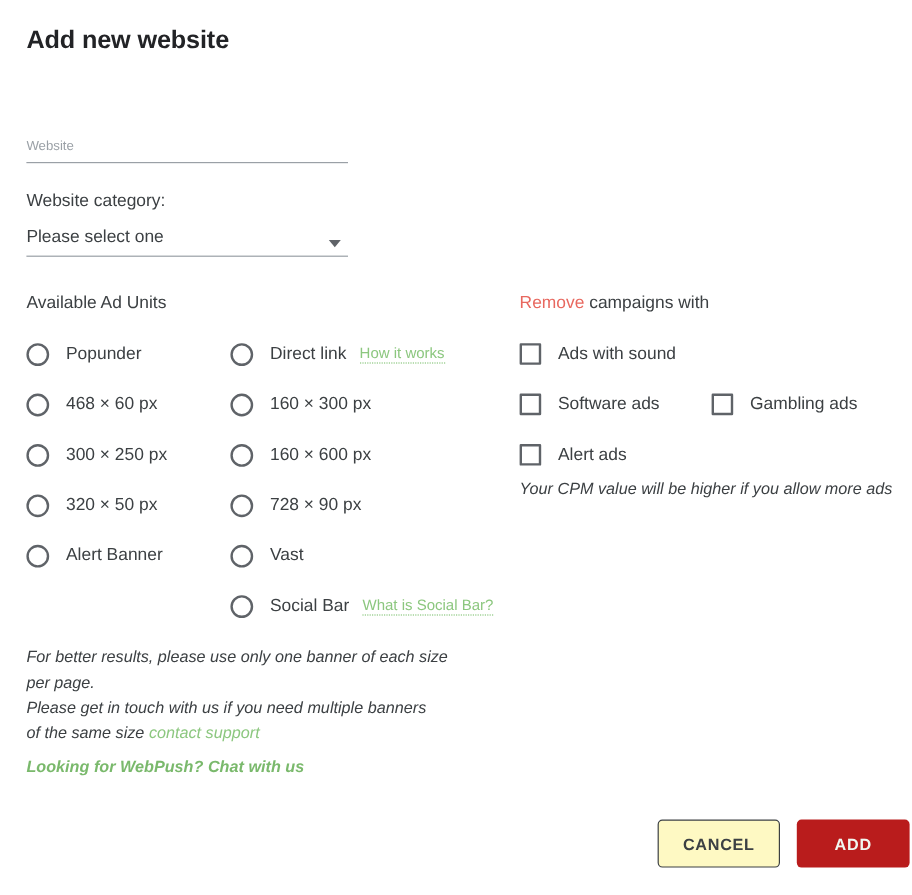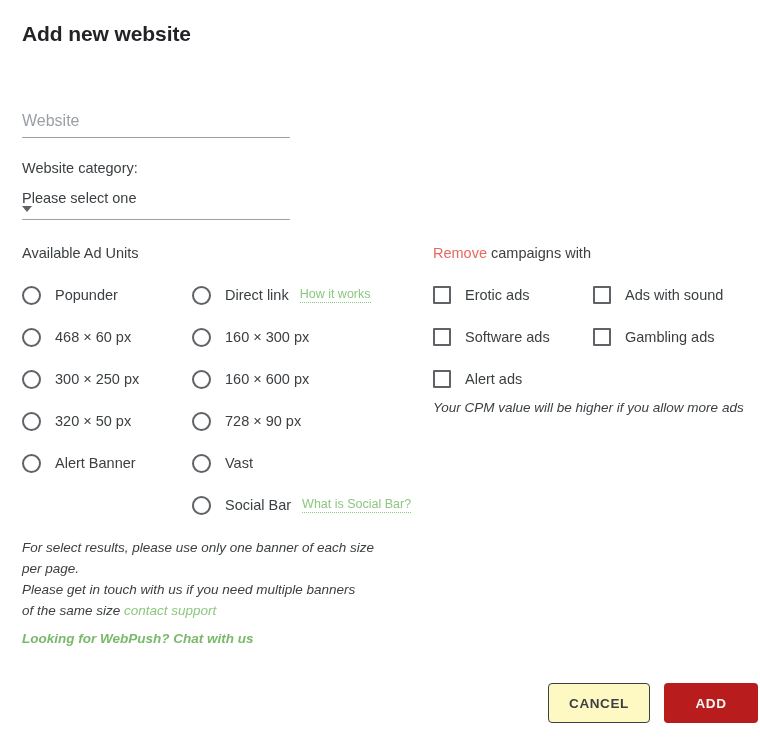--- a/index.html
+++ b/index.html
@@ -50,7 +50,7 @@
     border-bottom: 1px solid #9aa0a6;
     outline: none;
     font-family: "Liberation Sans", sans-serif;
-    font-size: 16px;
+    font-size: 11px;
     color: #3c4043;
     background: transparent;
     padding: 0 0 7px 0;

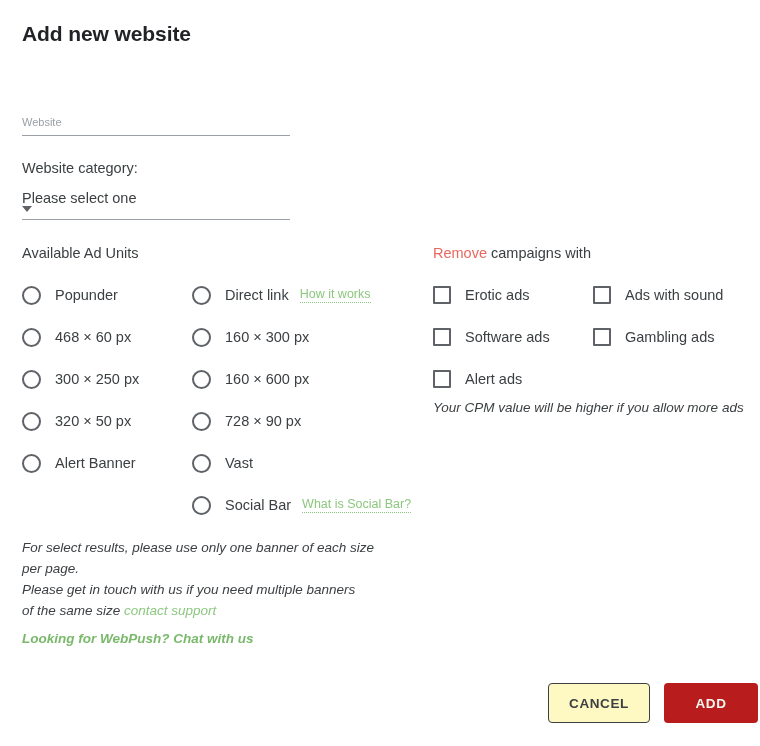--- a/index.html
+++ b/index.html
@@ -76,10 +76,9 @@
     border-bottom: 1px solid #9aa0a6;
     padding-bottom: 7px;
     display: flex;
-    align-items: flex-start;
+    align-items: flex-end;
     justify-content: space-between;
     cursor: pointer;
-    flex-direction: column;
   }
   .category-select-value {
     font-size: 14.5px;

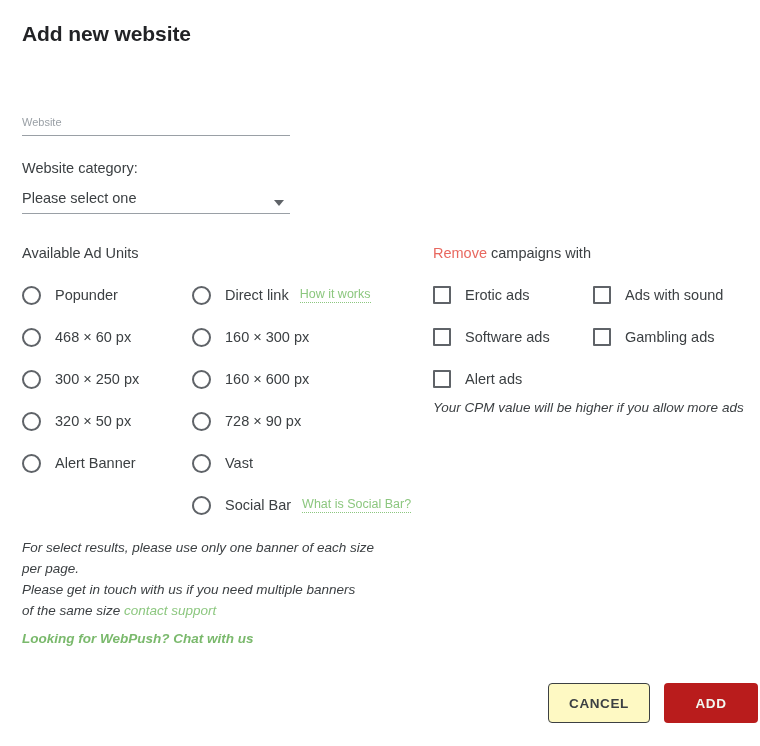--- a/index.html
+++ b/index.html
@@ -320,10 +320,6 @@
 
   <div id="checkbox-grid">
     <div class="cb-row">
-      <span class="cb-item col1">
-        <span class="check-box"></span>
-        <span class="cb-label">Erotic ads</span>
-      </span>
       <span class="cb-item">
         <span class="check-box"></span>
         <span class="cb-label">Ads with sound</span>

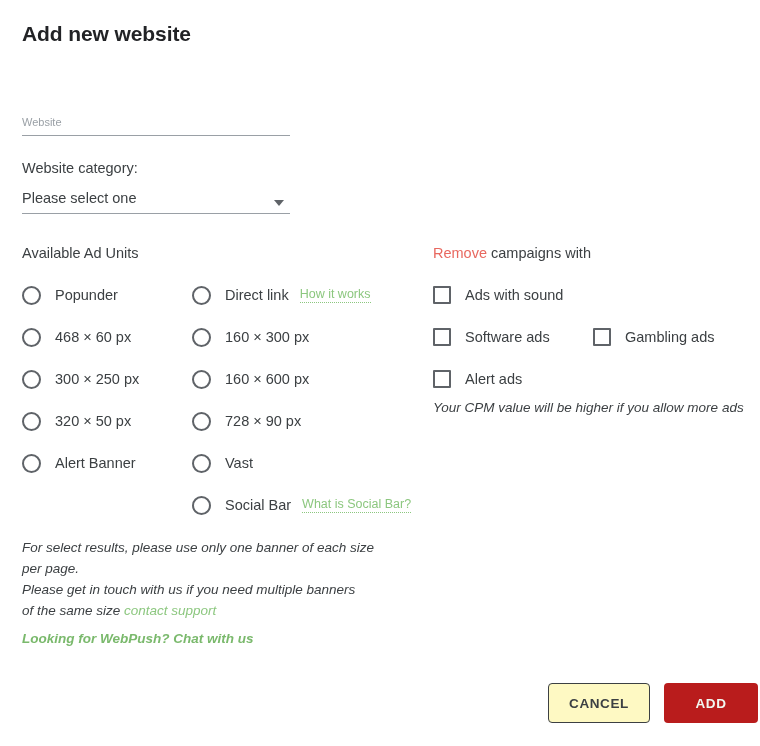--- a/index.html
+++ b/index.html
@@ -346,7 +346,7 @@
   <div id="cpm-note">Your CPM value will be higher if you allow more ads</div>
 
   <div id="footer-notes">
-    <div class="line">For select results, please use only one banner of each size</div>
+    <div class="line">For better results, please use only one banner of each size</div>
     <div class="line">per page.</div>
     <div class="line">Please get in touch with us if you need multiple banners</div>
     <div class="line"><span>of the same size </span><span class="inline-green-link">contact support</span></div>

